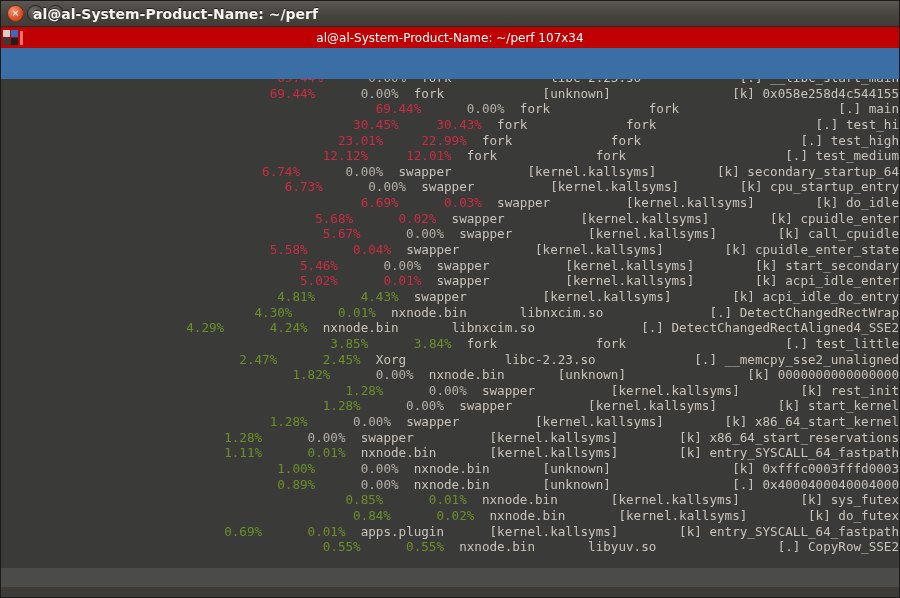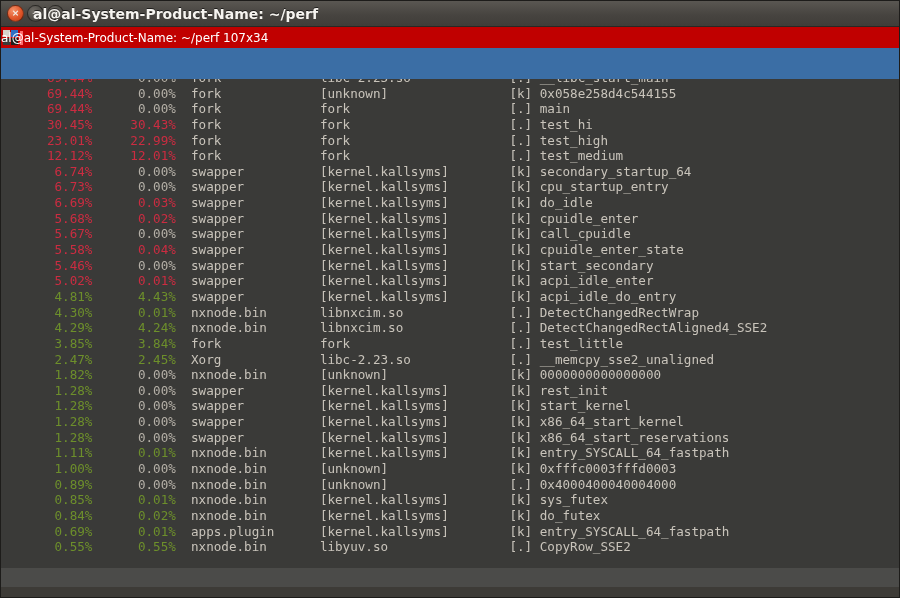--- a/index.html
+++ b/index.html
@@ -80,7 +80,7 @@
     width:3px; height:14px; background:#ff6d6d; margin-right:4px; flex:0 0 3px;
   }
   .tabtitle {
-    position:absolute; left:0; right:0; 
+    position:absolute; left:0; right:0; text-align:center;
     font-family:"DejaVu Sans", sans-serif;
     font-size:12px; color:#ffffff;
     pointer-events:none;

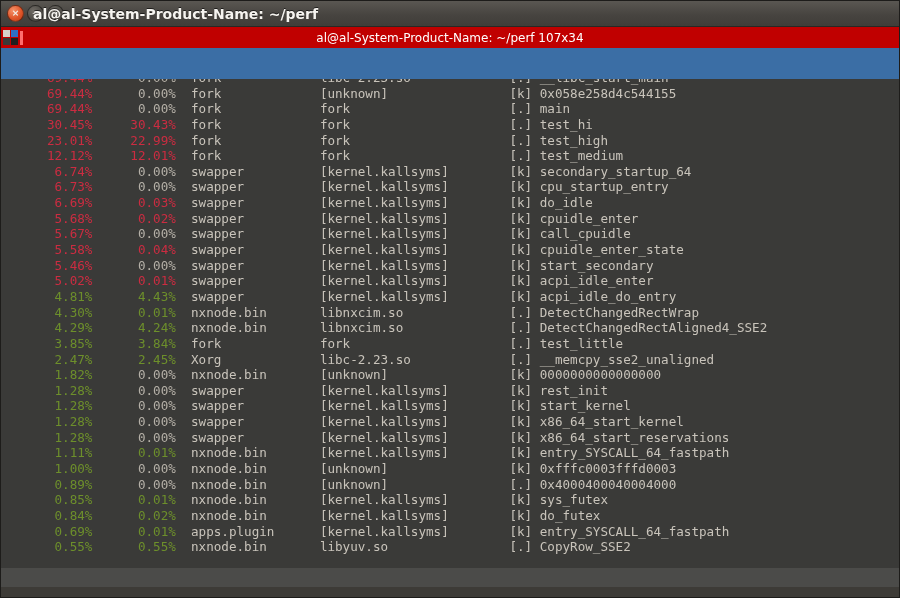--- a/index.html
+++ b/index.html
@@ -111,7 +111,7 @@
     white-space:pre;
     font-family:"DejaVu Sans Mono", monospace;
   }
-  .rows { position:absolute; left:8px; top:-9px; right:0; }
+  .rows { position:absolute; left:0; top:-9px; right:0;text-align:right; }
   .row { height:15.65px; white-space:pre; }
 
   .c-pct-hot  { color:#cc2c41; }

